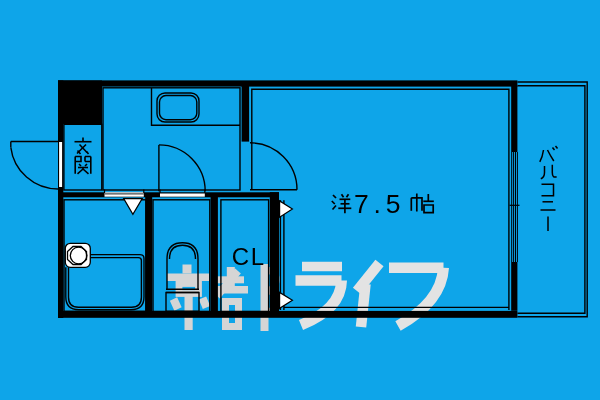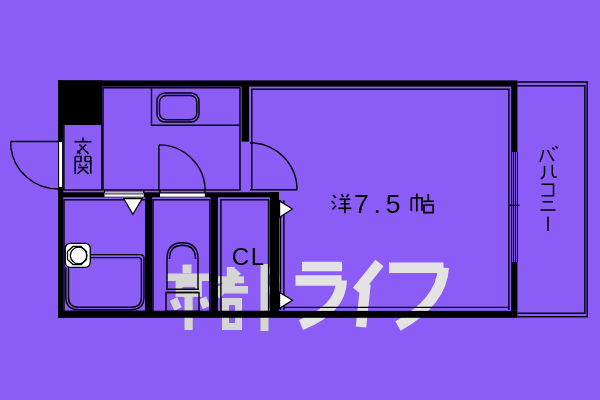--- a/index.html
+++ b/index.html
@@ -3,7 +3,7 @@
 <meta charset="utf-8">
 <style>
 html,body{margin:0;padding:0;background:#fff;}
-#page{width:600px;height:400px;position:relative;overflow:hidden;background:#8b5cf6;}
+#page{width:600px;height:400px;position:relative;overflow:hidden;background:#0ea5e9;}
 svg{position:absolute;left:0;top:0;}
 </style>
 </head>

